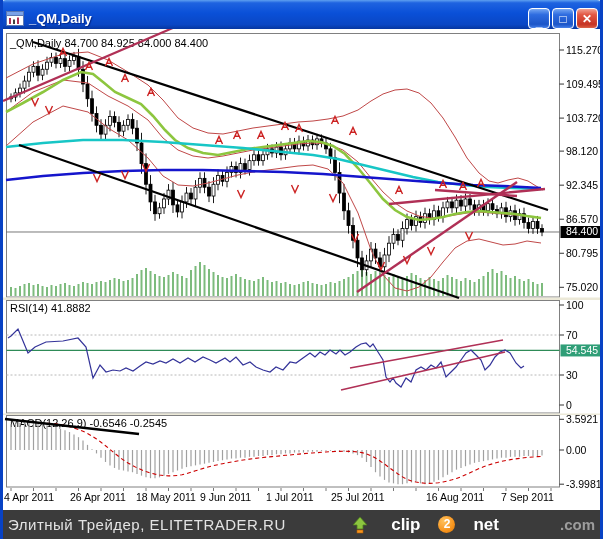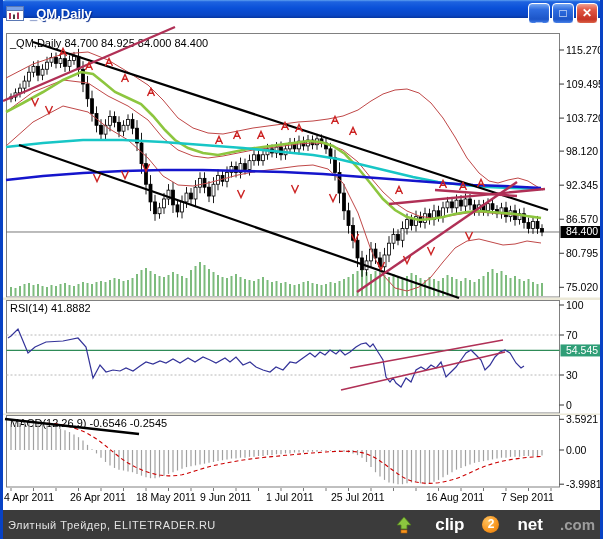--- a/index.html
+++ b/index.html
@@ -8,7 +8,7 @@
     font-family:"Liberation Sans",sans-serif;overflow:hidden;
     border-left:3px solid #0842C4;border-right:3px solid #0842C4;}
   
-  .titlebar{position:absolute;left:-3px;top:0;width:603px;height:18px;
+  .titlebar{position:absolute;left:-3px;top:0;width:603px;height:29px;
     background:linear-gradient(180deg,#5EA0F0 0%,#1E63E0 10%,#0A50D8 45%,#0A46C4 85%,#0636A0 100%);
     border-radius:6px 6px 0 0;display:flex;align-items:center;padding:8px 5px 0 6px;}
   .ticon{width:18px;height:15px;margin-right:5px;flex:0 0 auto;}

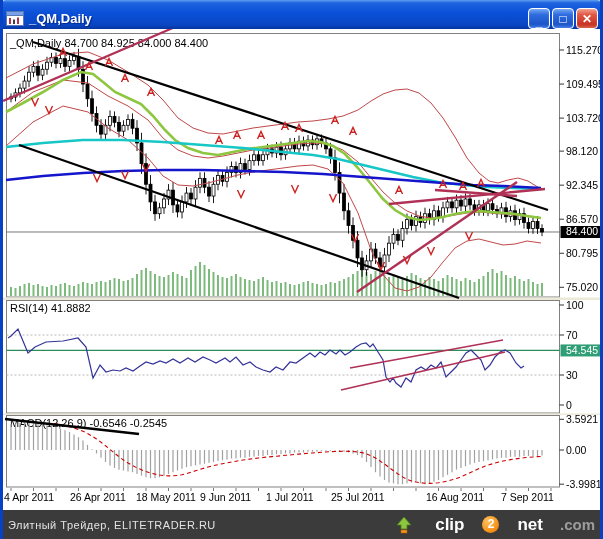--- a/index.html
+++ b/index.html
@@ -26,7 +26,7 @@
   
   .footer{position:absolute;left:-3px;bottom:0;width:603px;height:29px;background:#3B3B3B;
     display:flex;align-items:center;padding:0 8px;z-index:5;}
-  .wmark{color:#E3E3E3;font-size:11px;letter-spacing:.5px;flex:1 1 auto;white-space:nowrap;}
+  .wmark{color:#E3E3E3;font-size:15px;letter-spacing:.5px;flex:1 1 auto;white-space:nowrap;}
   .logo{display:flex;align-items:center;gap:17px;cursor:pointer;}
   .logo b{color:#fff;font-size:17px;font-weight:bold;letter-spacing:0;}
   .logo .badge{width:17px;height:17px;border-radius:50%;margin:0 1px;

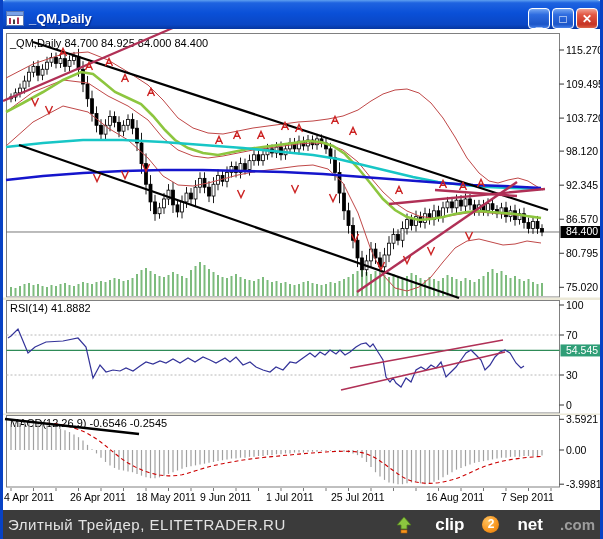--- a/index.html
+++ b/index.html
@@ -32,7 +32,7 @@
   .logo .badge{width:17px;height:17px;border-radius:50%;margin:0 1px;
     background:radial-gradient(circle at 35% 30%,#FFC25E,#F7941D 60%,#D87607);
     color:#fff;font-size:12px;font-weight:bold;text-align:center;line-height:17px;}
-  .logo .dim{color:#9C9C9C;font-size:15px;font-weight:bold;}
+  .logo .dim{color:#9C9C9C;font-size:15px;font-weight:bold;margin-left:44px;}
   .arrow{width:20px;height:18px;margin-right:4px;}
 </style>
 </head>

